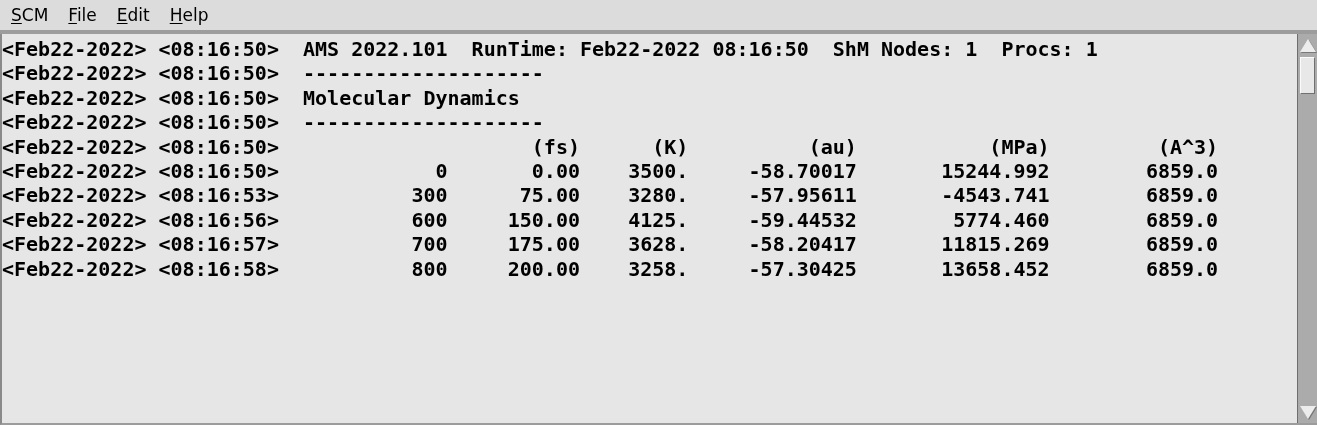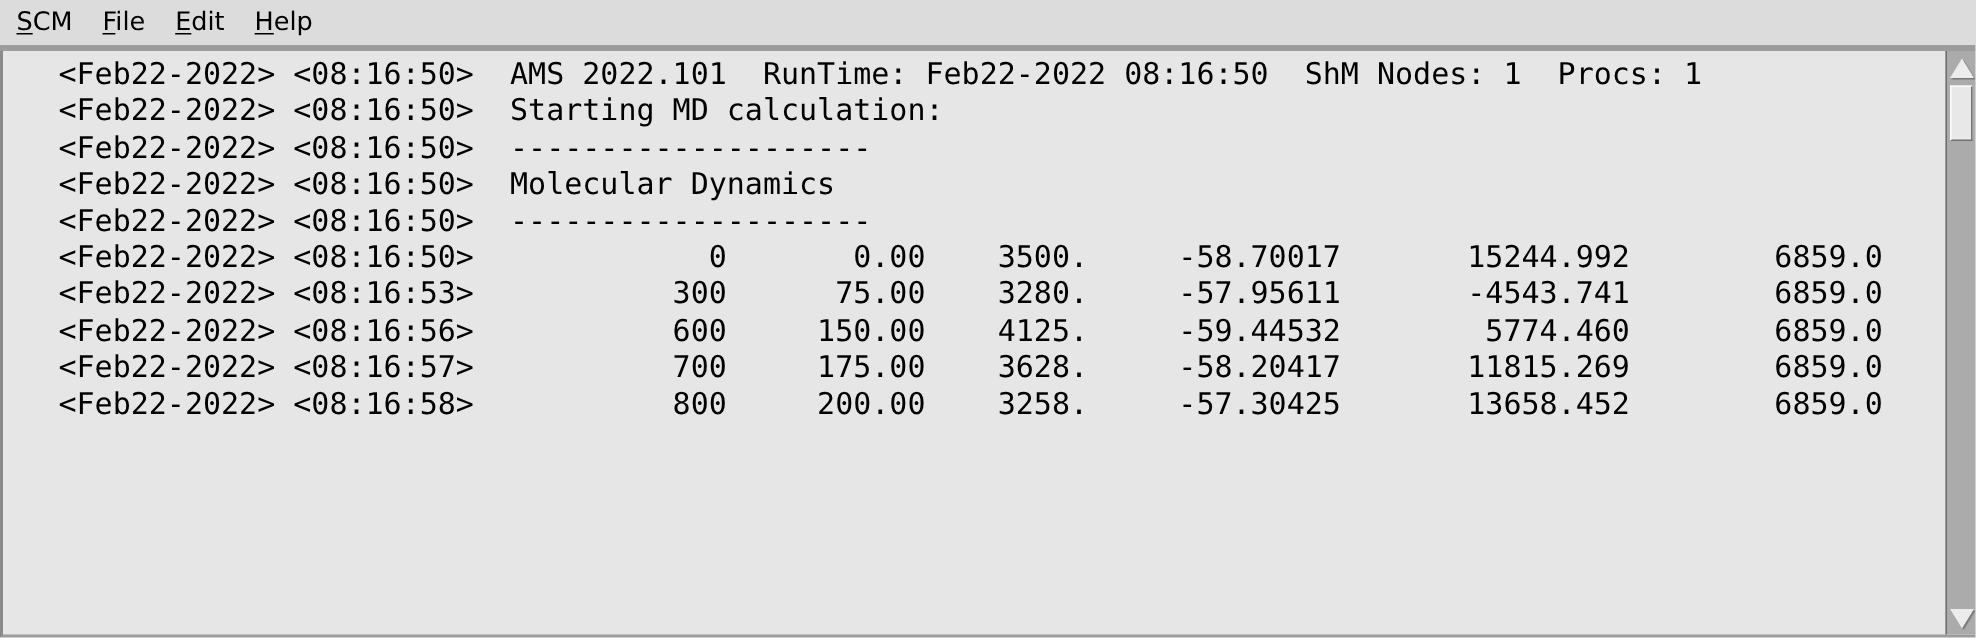--- a/index.html
+++ b/index.html
@@ -54,11 +54,10 @@
     overflow: hidden;
     padding: 3px 0 0 0;
     font-family: "DejaVu Sans Mono", "Liberation Mono", monospace;
-    font-weight: normal;
+    font-weight: bold;
     font-size: 20px;
     line-height: 24.4px;
     color: #000;
-    margin-left: 37px;
   }
   .log-line {
     white-space: pre;

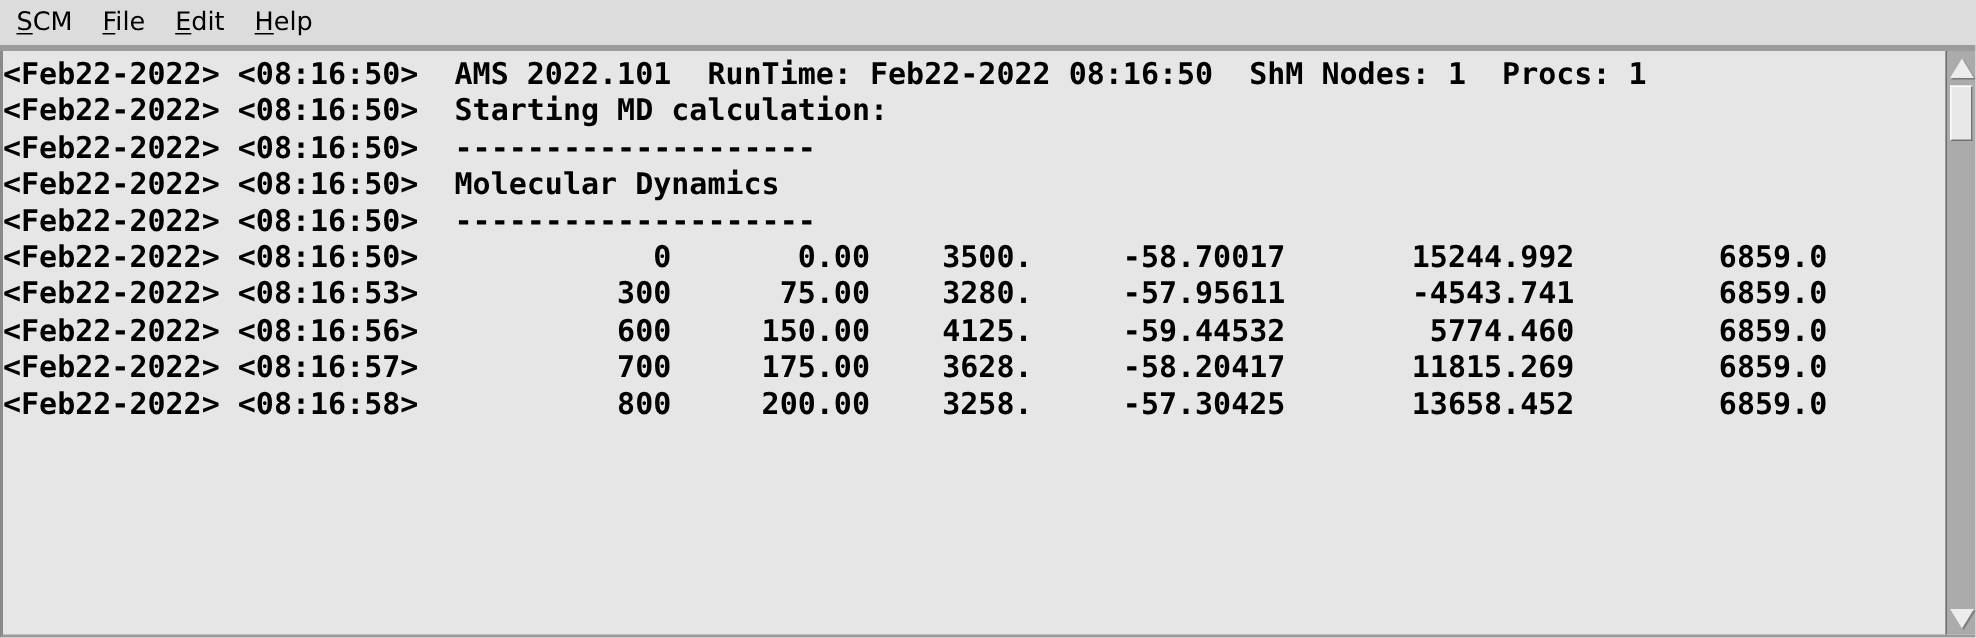--- a/index.html
+++ b/index.html
@@ -125,7 +125,6 @@
     <div class="logpane">
 
     <div class="log-line">&lt;Feb22-2022&gt; &lt;08:16:50&gt;  AMS 2022.101  RunTime: Feb22-2022 08:16:50  ShM Nodes: 1  Procs: 1</div>
-        <div class="log-line">&lt;Feb22-2022&gt; &lt;08:16:50&gt;  Starting MD calculation:</div>
         <div class="log-line">&lt;Feb22-2022&gt; &lt;08:16:50&gt;  --------------------</div>
         <div class="log-line">&lt;Feb22-2022&gt; &lt;08:16:50&gt;  Molecular Dynamics</div>
         <div class="log-line">&lt;Feb22-2022&gt; &lt;08:16:50&gt;  --------------------</div>

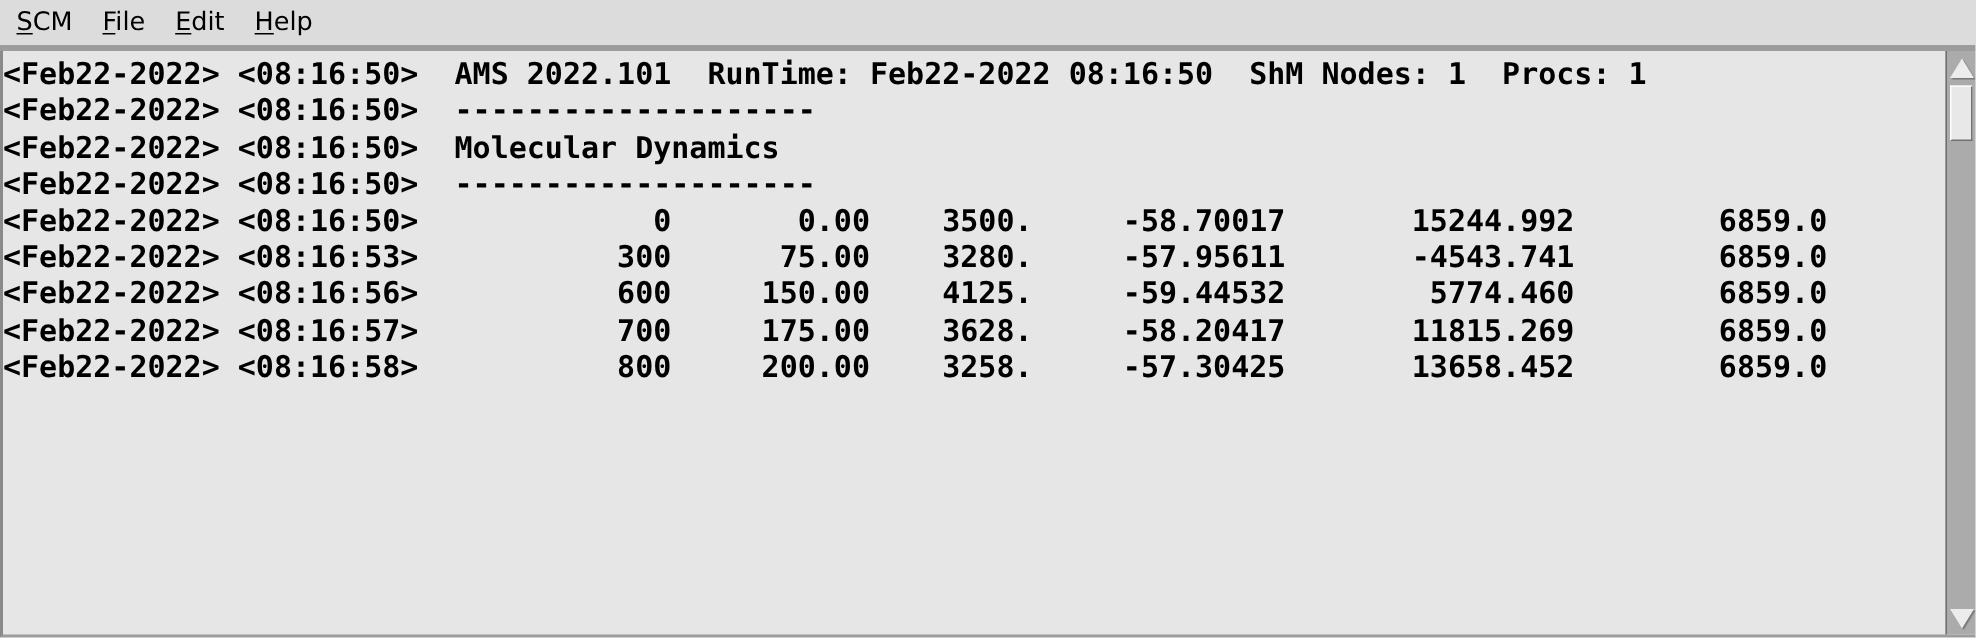--- a/index.html
+++ b/index.html
@@ -128,6 +128,7 @@
         <div class="log-line">&lt;Feb22-2022&gt; &lt;08:16:50&gt;  --------------------</div>
         <div class="log-line">&lt;Feb22-2022&gt; &lt;08:16:50&gt;  Molecular Dynamics</div>
         <div class="log-line">&lt;Feb22-2022&gt; &lt;08:16:50&gt;  --------------------</div>
+        <div class="log-line">&lt;Feb22-2022&gt; &lt;08:16:50&gt;                     (fs)      (K)          (au)           (MPa)         (A^3)</div>
         <div class="log-line">&lt;Feb22-2022&gt; &lt;08:16:50&gt;             0       0.00    3500.     -58.70017       15244.992        6859.0</div>
         <div class="log-line">&lt;Feb22-2022&gt; &lt;08:16:53&gt;           300      75.00    3280.     -57.95611       -4543.741        6859.0</div>
         <div class="log-line">&lt;Feb22-2022&gt; &lt;08:16:56&gt;           600     150.00    4125.     -59.44532        5774.460        6859.0</div>

